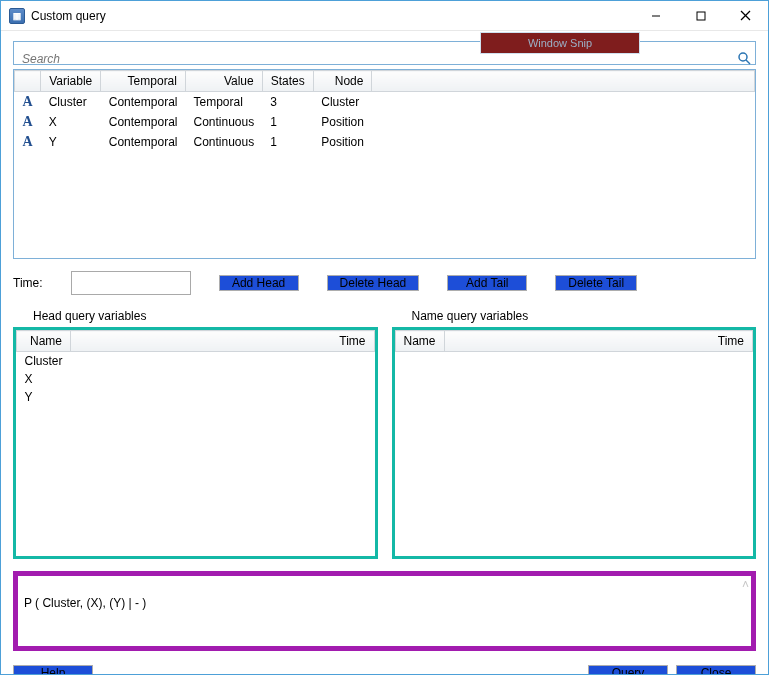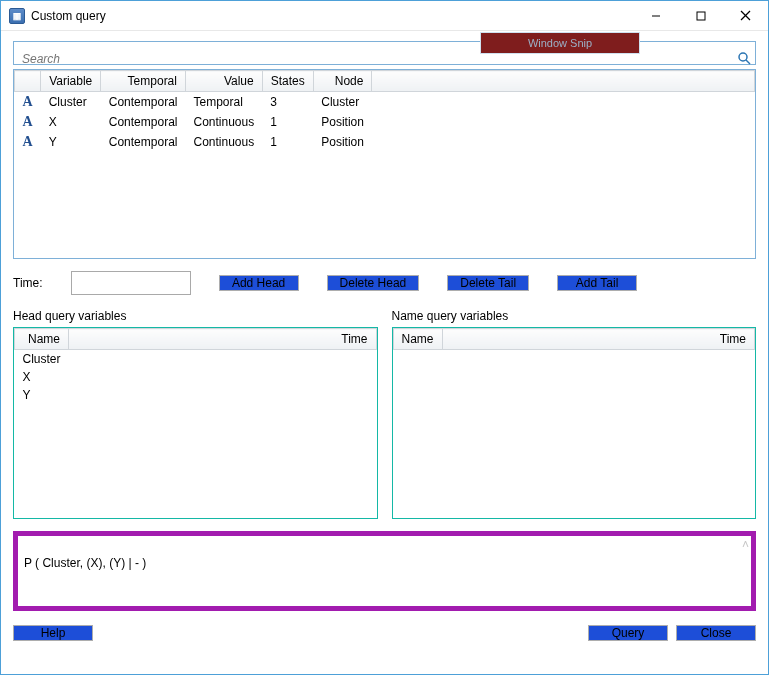--- a/index.html
+++ b/index.html
@@ -247,8 +247,8 @@
     <input type="text" value="" style="">
     <button class="btn">Add Head</button>
     <button class="btn">Delete Head</button>
+    <button class="btn">Add Tail</button>
     <button class="btn">Delete Tail</button>
-    <button class="btn">Add Tail</button>
   </div>
 
   <div class="twocol">

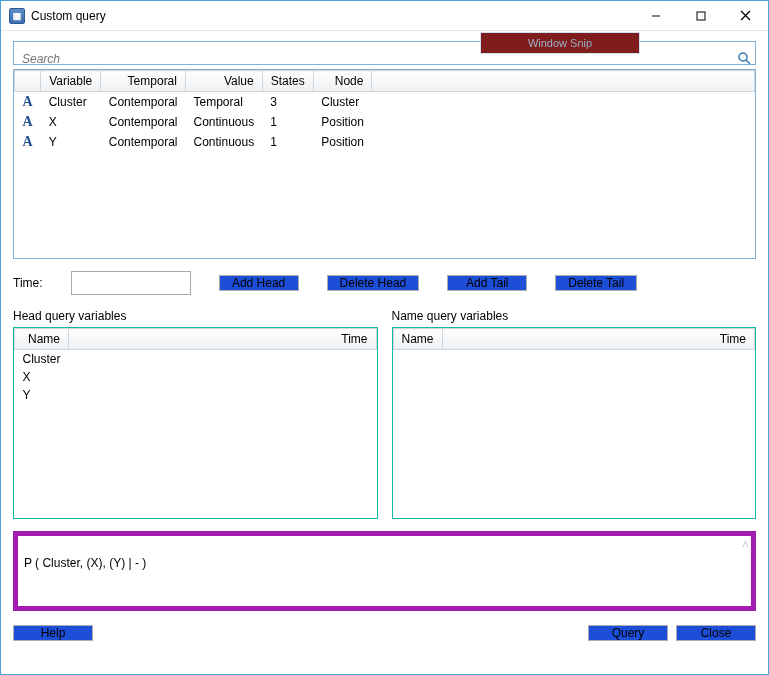--- a/index.html
+++ b/index.html
@@ -130,7 +130,7 @@
     display:flex; gap:14px; margin-top:14px;
   }
   .colpanel { flex:1; display:flex; flex-direction:column; }
-  .colpanel .lbl { margin-bottom:4px; }
+  .colpanel .lbl { margin-bottom:4px;margin-left:20px; }
   .listpanel {
     border:1px solid #14b8a6; height:192px;
     overflow:auto;

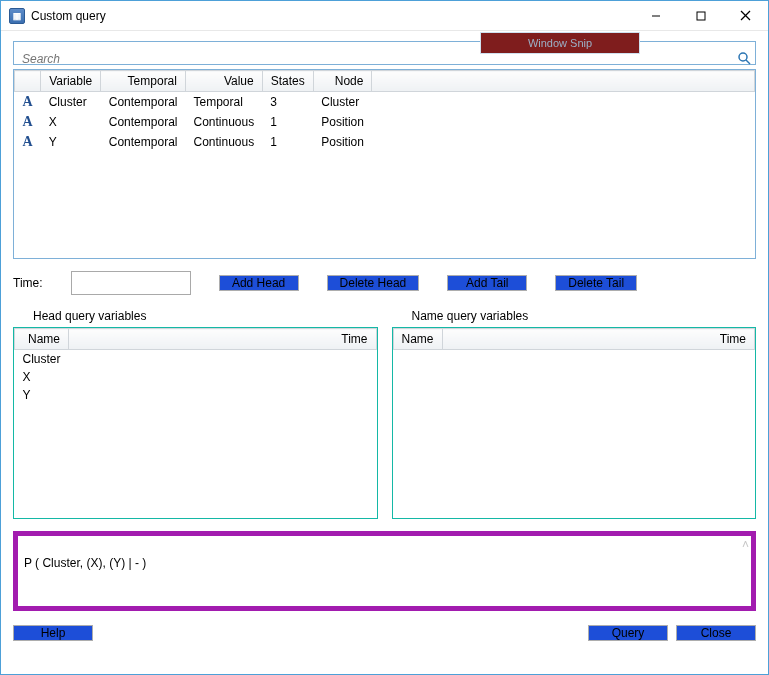--- a/index.html
+++ b/index.html
@@ -132,7 +132,7 @@
   .colpanel { flex:1; display:flex; flex-direction:column; }
   .colpanel .lbl { margin-bottom:4px;margin-left:20px; }
   .listpanel {
-    border:1px solid #14b8a6; height:192px;
+    border:3px solid #14b8a6; height:232px;
     overflow:auto;
   }
   .listpanel table.grid { width:100%; }

